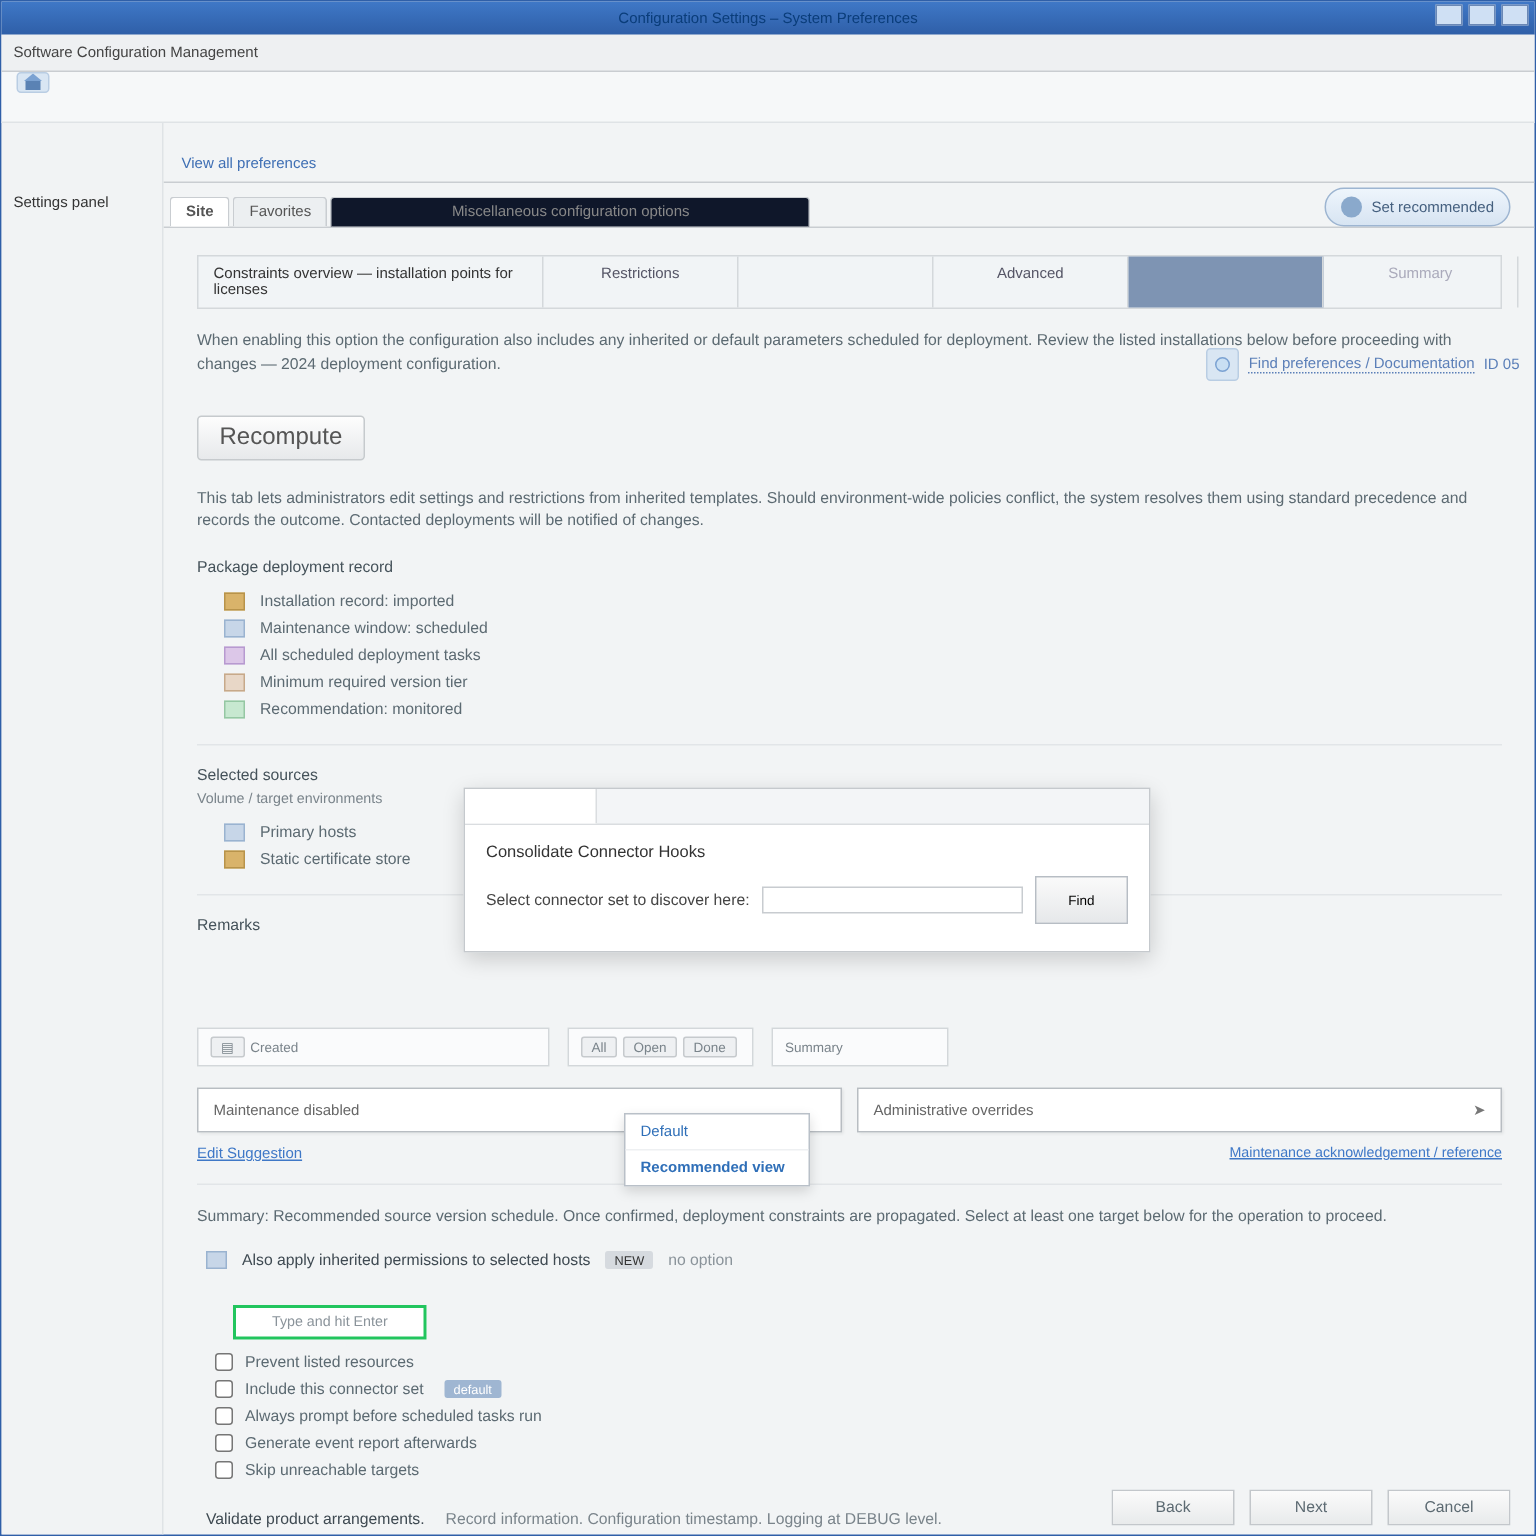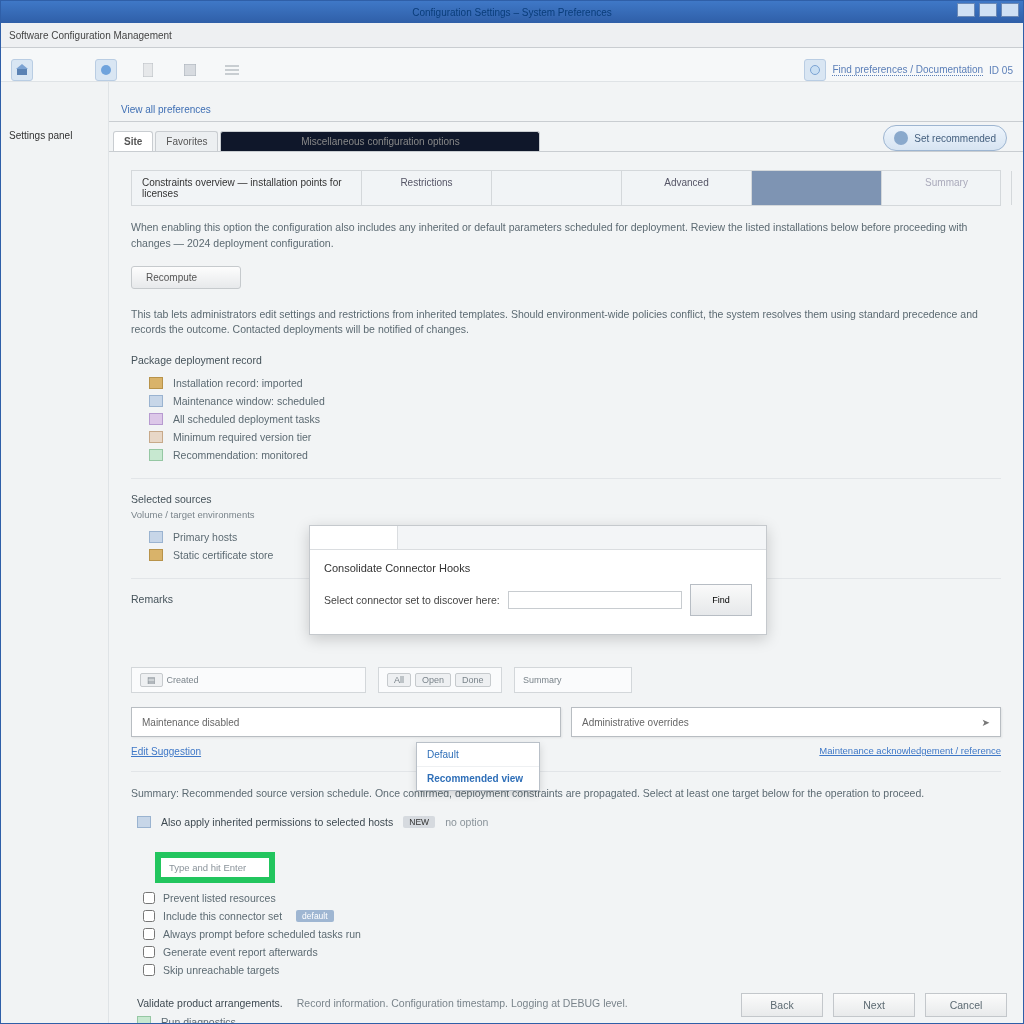--- a/index.html
+++ b/index.html
@@ -9,7 +9,7 @@
   .titlebar .wcontrols { position:absolute; right:4px; top:2px; display:flex; gap:4px;}
   .titlebar .wbtn { width:18px; height:14px; background:#cfe0f4; border:1px solid #6a88b5; }
   .menubar { height:20px; background:#eef0f2; border-bottom:1px solid #c9cdd1; font-size:10px; display:flex; align-items:center; padding:12px 8px; color:#444; }
-  .toolbar { height:34px; background:#f6f8f9; border-bottom:1px solid #dfe3e6; display:flex; align-items:flex-end; padding:0 10px; gap:20px; }
+  .toolbar { height:34px; background:#f6f8f9; border-bottom:1px solid #dfe3e6; display:flex; align-items:flex-start; padding:0 10px; gap:20px;flex-direction:column; }
   .ticon { width:22px; height:22px; border-radius:3px; display:flex; align-items:center; justify-content:center; background:#d9e6f3; border:1px solid #b9cde3;}
   .ticon.plain { background:transparent; border:none;}
   .searcharea { margin-left:auto; display:flex; align-items:center; gap:6px; font-size:10px; color:#5b7fb8; }

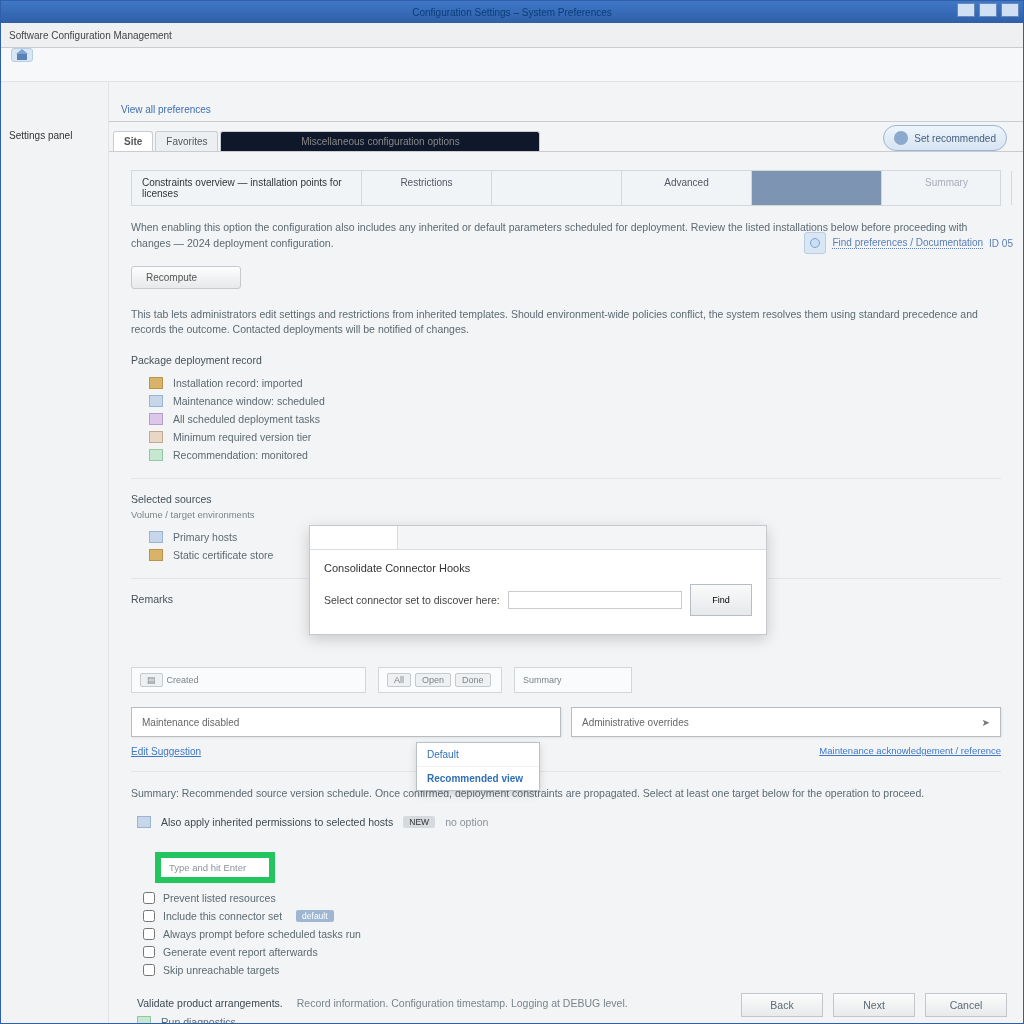--- a/index.html
+++ b/index.html
@@ -32,7 +32,7 @@
   .tabstrip2 .cell.sel { background:#7e94b3; color:#fff; }
   .tabstrip2 .cell.dim { color:#aab; }
   .para { margin:8px 0 14px 0; line-height:1.5; color:#5c6a72; }
-  .btn-std { display:inline-block; min-width:110px; text-align:left; padding:5px 14px; font-size:10px; background:linear-gradient(#fdfdfd,#e7e9eb); border:1px solid #c6cacd; border-radius:3px; color:#555;}
+  .btn-std { display:inline-block; min-width:110px; text-align:left; padding:5px 14px; font-size:16px; background:linear-gradient(#fdfdfd,#e7e9eb); border:1px solid #c6cacd; border-radius:3px; color:#555;margin-top:11px;}
   .subhead { font-size:10.5px; color:#45525a; margin:16px 0 8px 0;}
   .bullets { margin-left:18px; }
   .brow { display:flex; align-items:center; gap:10px; padding:3px 0; color:#5c6a72;}

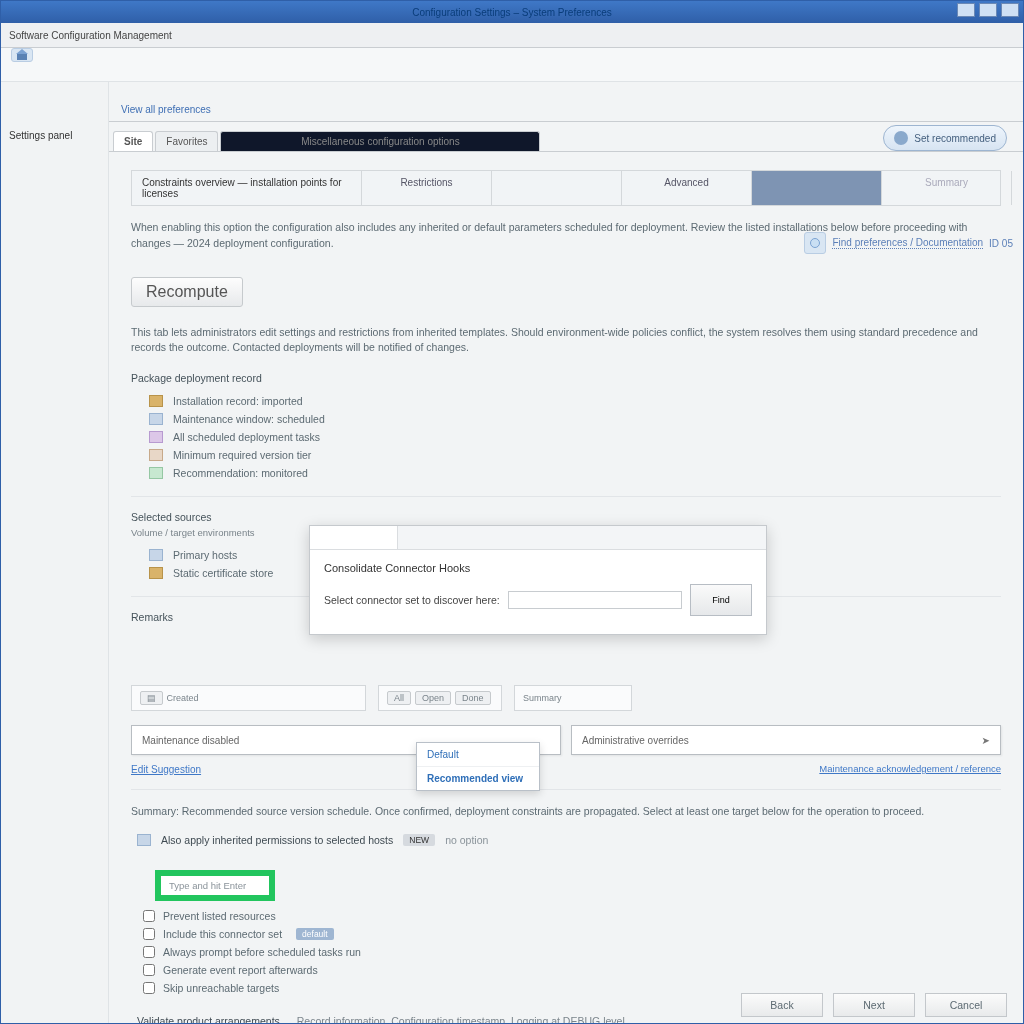--- a/index.html
+++ b/index.html
@@ -65,7 +65,7 @@
   .checks label { display:flex; gap:8px; font-size:10.5px; color:#5c6a72; padding:3px 0;}
   .checks input{width:12px;height:12px;}
   .checks .chip{display:inline-block;background:#9fb6d2;color:#fff;font-size:8.5px;padding:1px 6px;border-radius:2px;margin-left:6px;}
-  .smallbox { border:6px solid #22c55e; background:#fff; padding:4px 8px; font-size:9.5px; color:#8a939a; display:inline-block; min-width:120px;}
+  .smallbox { border:2px solid #22c55e; background:#fff; padding:4px 24px; font-size:9.5px; color:#8a939a; display:inline-block; min-width:120px;}
   .footbar { position:absolute; bottom:6px; right:16px; display:flex; gap:10px;}
   .footbar .fbtn{ min-width:82px; text-align:center; padding:5px 0; font-size:10.5px; background:linear-gradient(#fbfbfb,#e8eaeb); border:1px solid #c3c7cb; color:#5c6a72;}
   .rightlink{ font-size:9.5px; color:#3f78c7; text-decoration:underline; float:right;}

